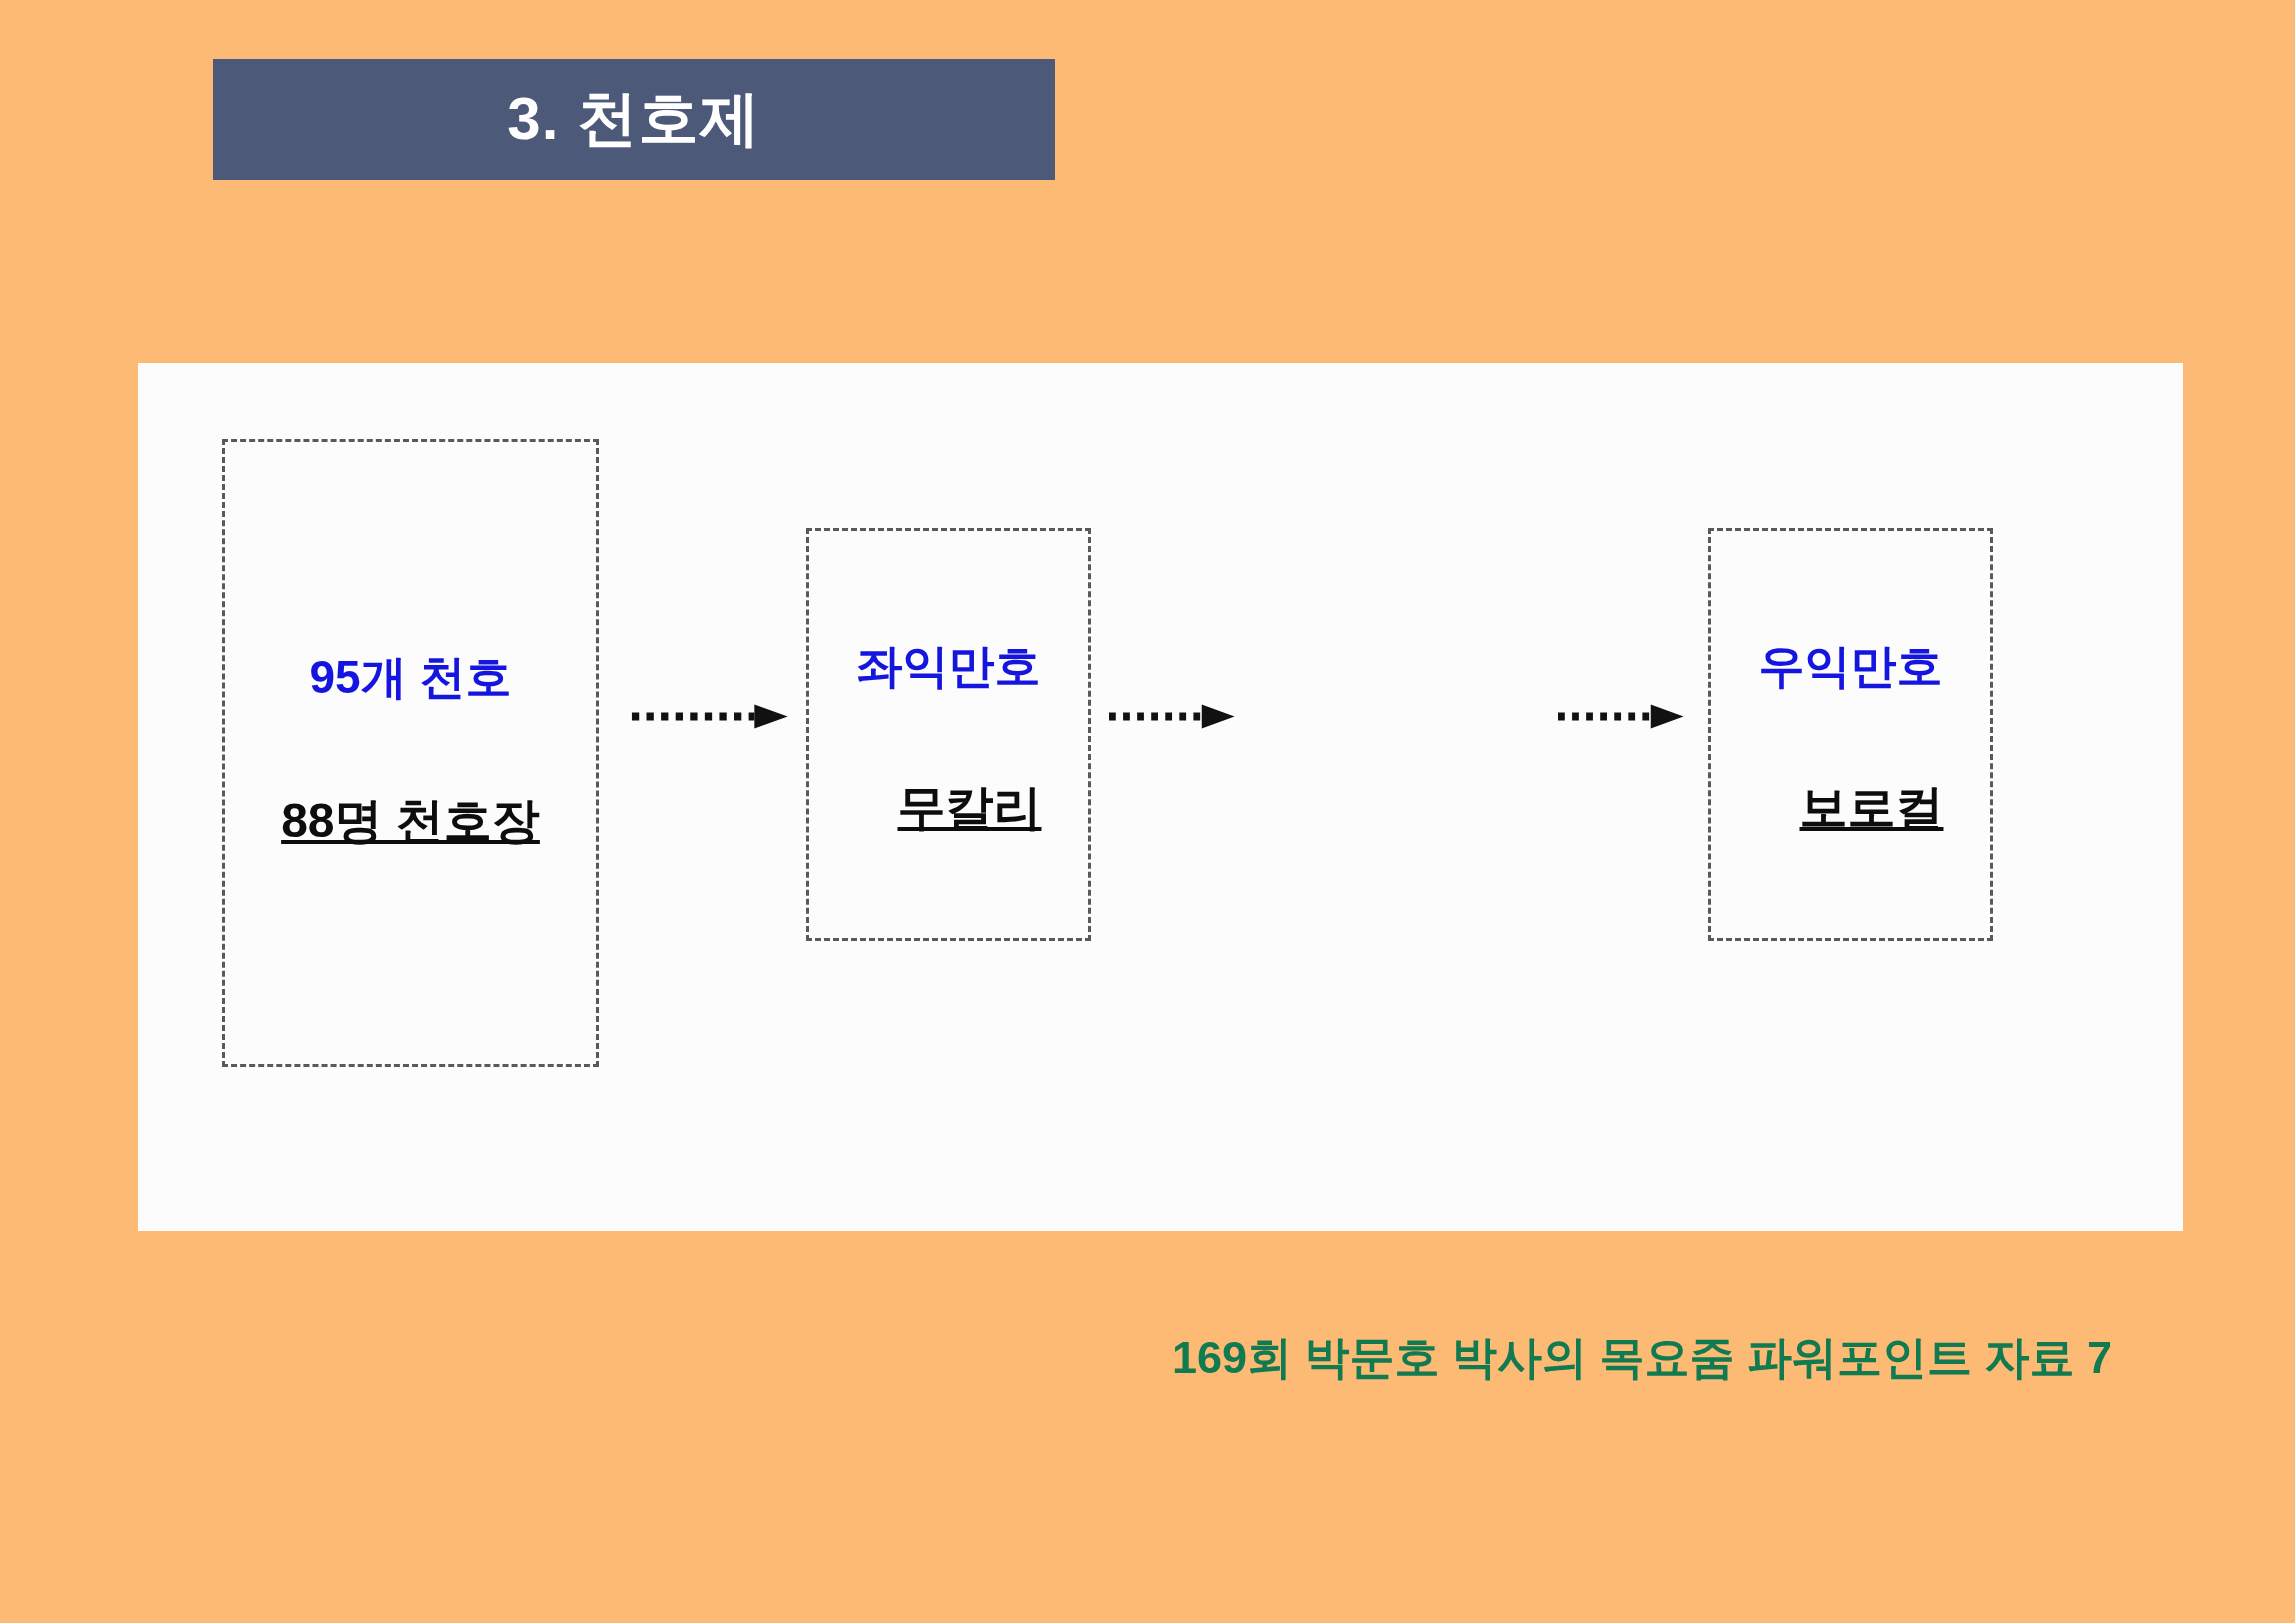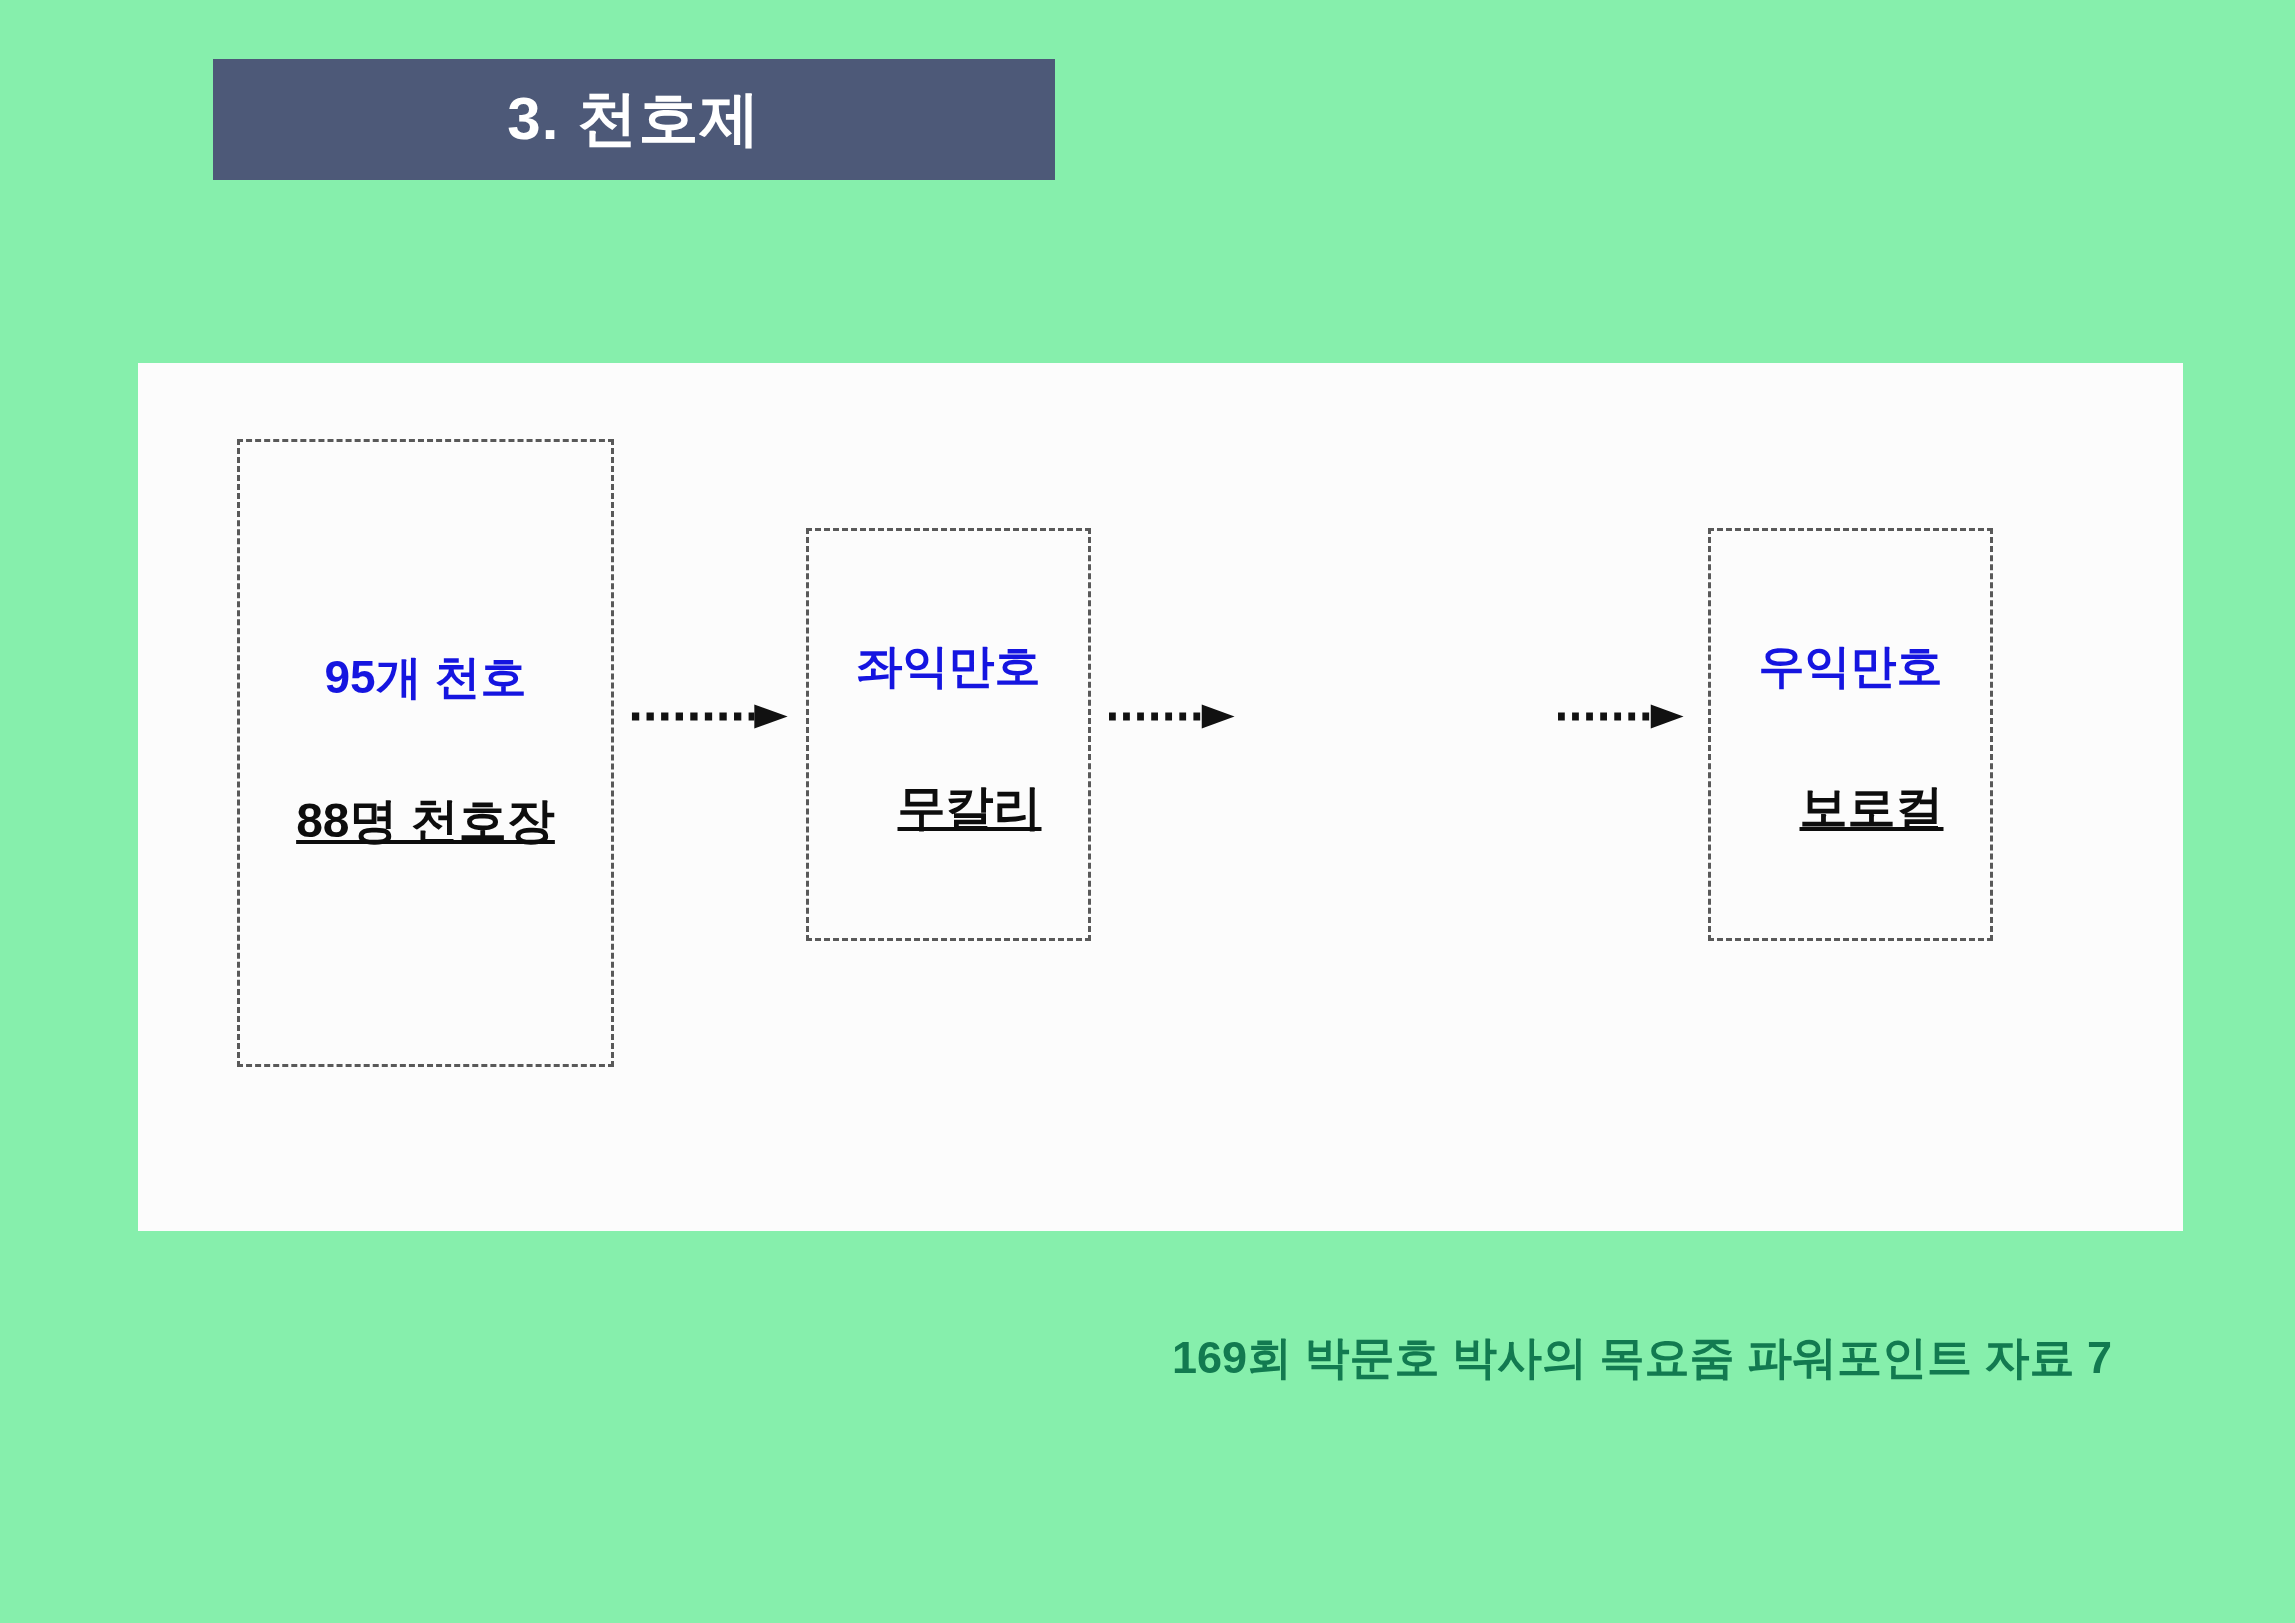--- a/index.html
+++ b/index.html
@@ -12,7 +12,7 @@
     position: relative;
     width: 2295px;
     height: 1623px;
-    background: #86efac;
+    background: #fdba74;
     overflow: hidden;
   }
   

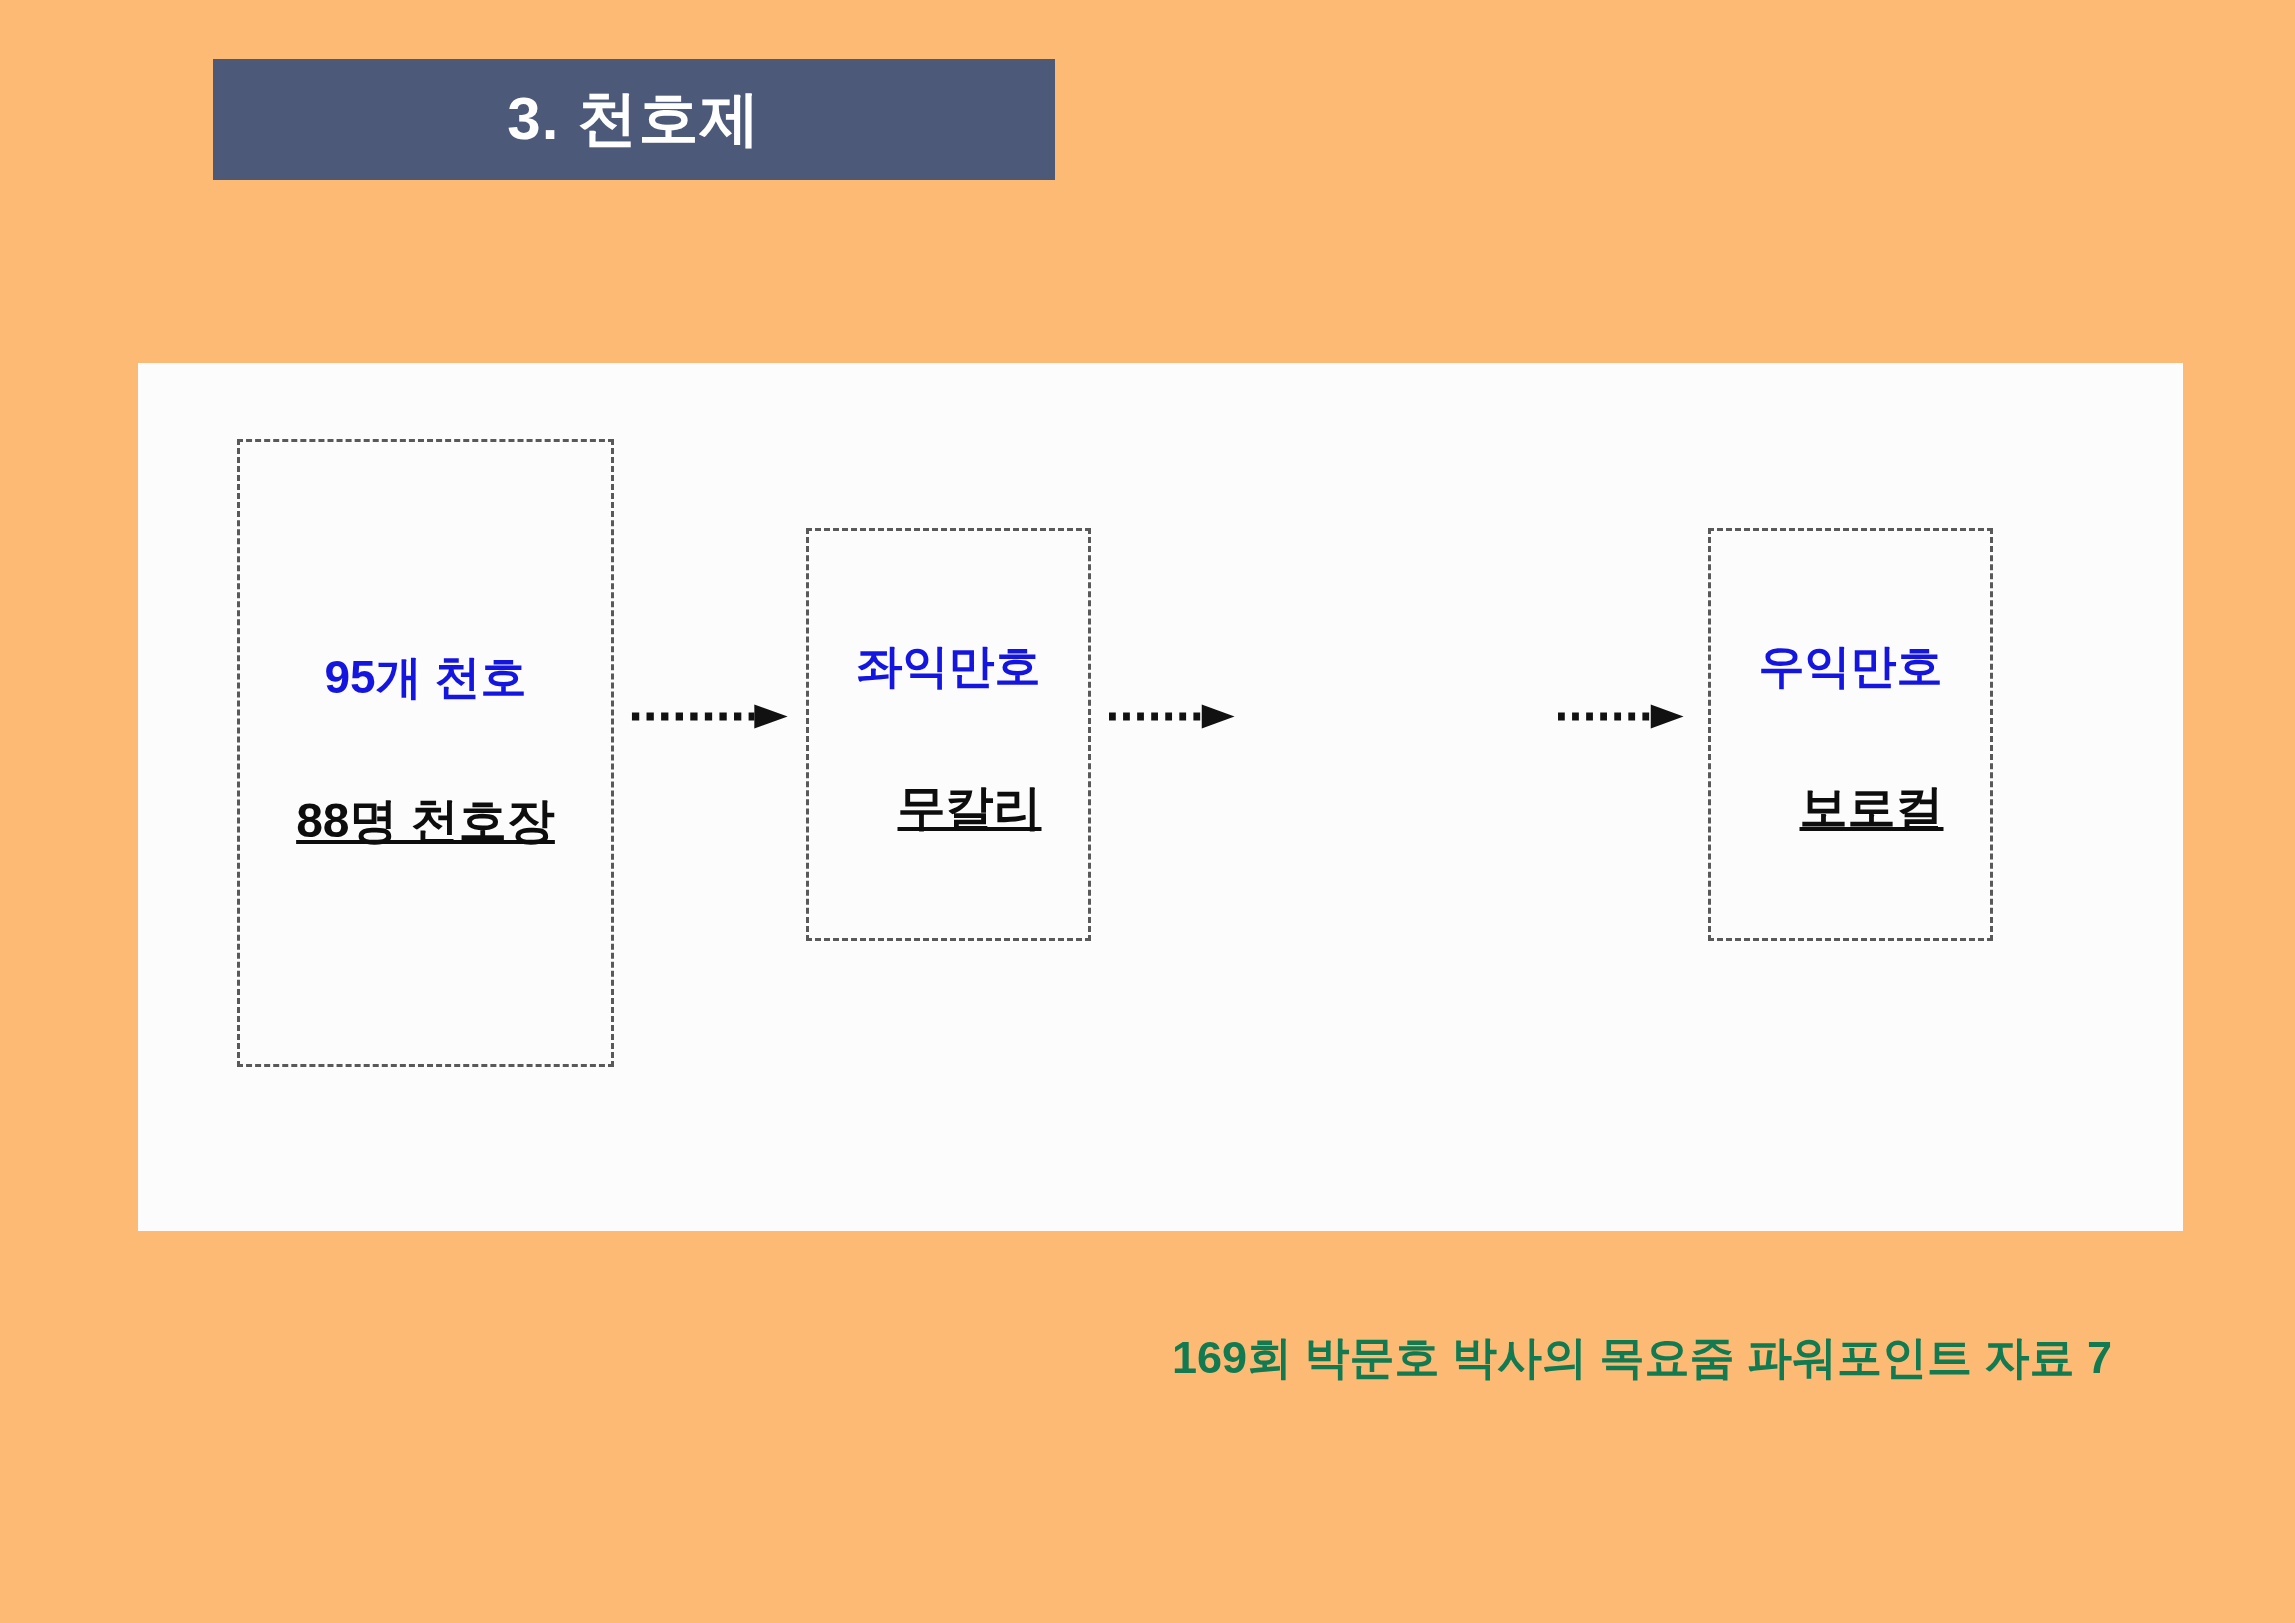--- a/index.html
+++ b/index.html
@@ -47,7 +47,7 @@
     background: transparent;
     box-sizing: border-box;
   }
-  .box-1 { left: 237px;  top: 439px;  width: 377px; height: 628px; }
+  .box-1 { left: 222px;  top: 439px;  width: 377px; height: 628px; }
   .box-2 { left: 806px; top: 528px; width: 285px; height: 413px; }
   .box-3 { left: 1256px; top: 528px; width: 285px; height: 413px; }
   .box-4 { left: 1708px; top: 528px; width: 285px; height: 413px; }

